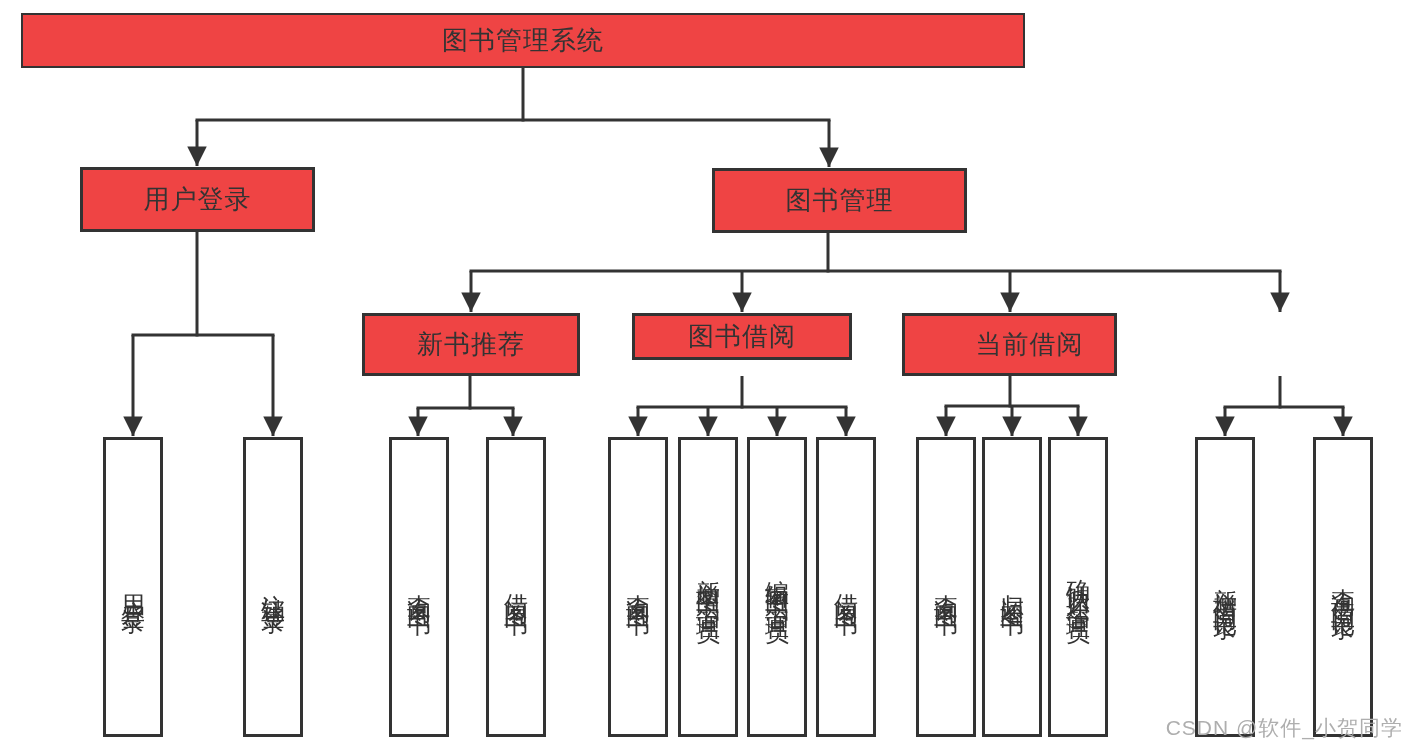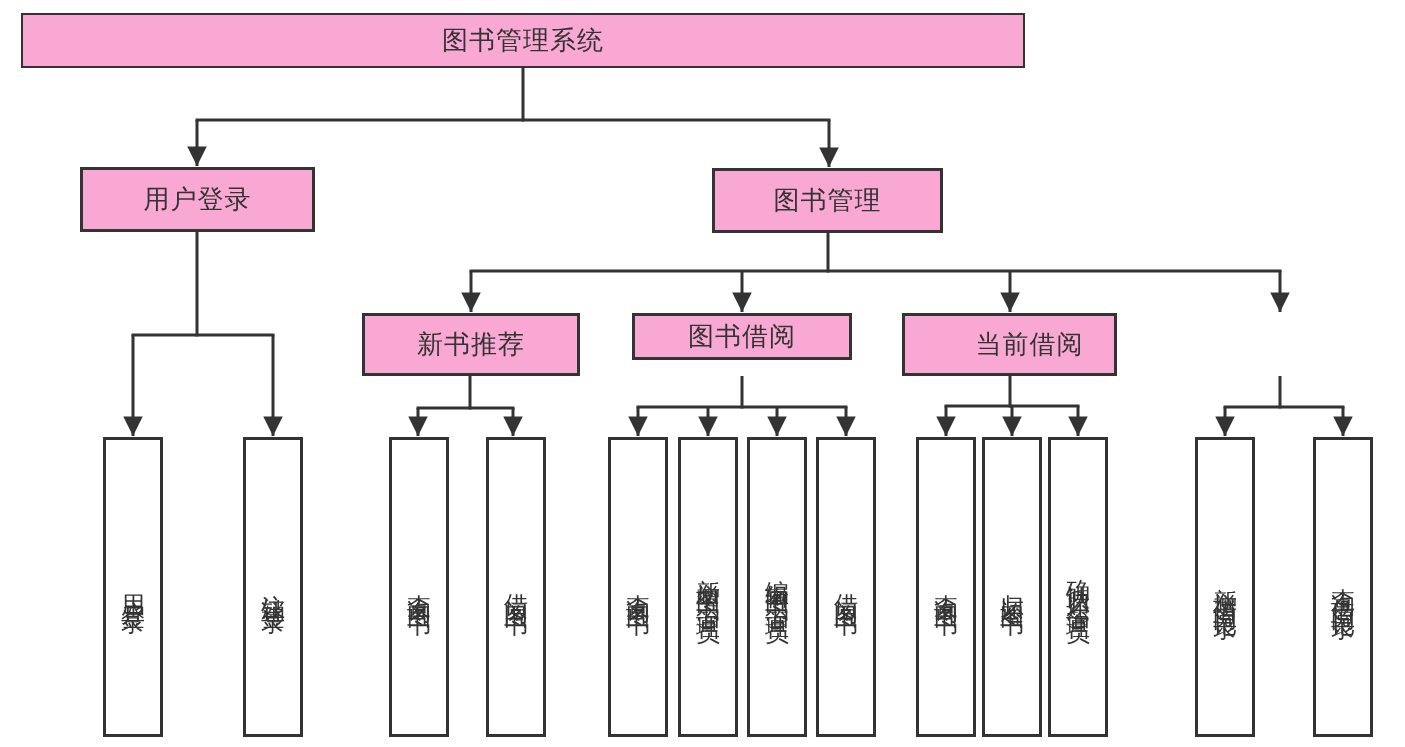--- a/index.html
+++ b/index.html
@@ -22,7 +22,7 @@
     position: absolute;
     box-sizing: border-box;
     border: 3px solid #333333;
-    background: #f9a8d4;
+    background: #ef4444;
     display: flex;
     align-items: center;
     justify-content: center;

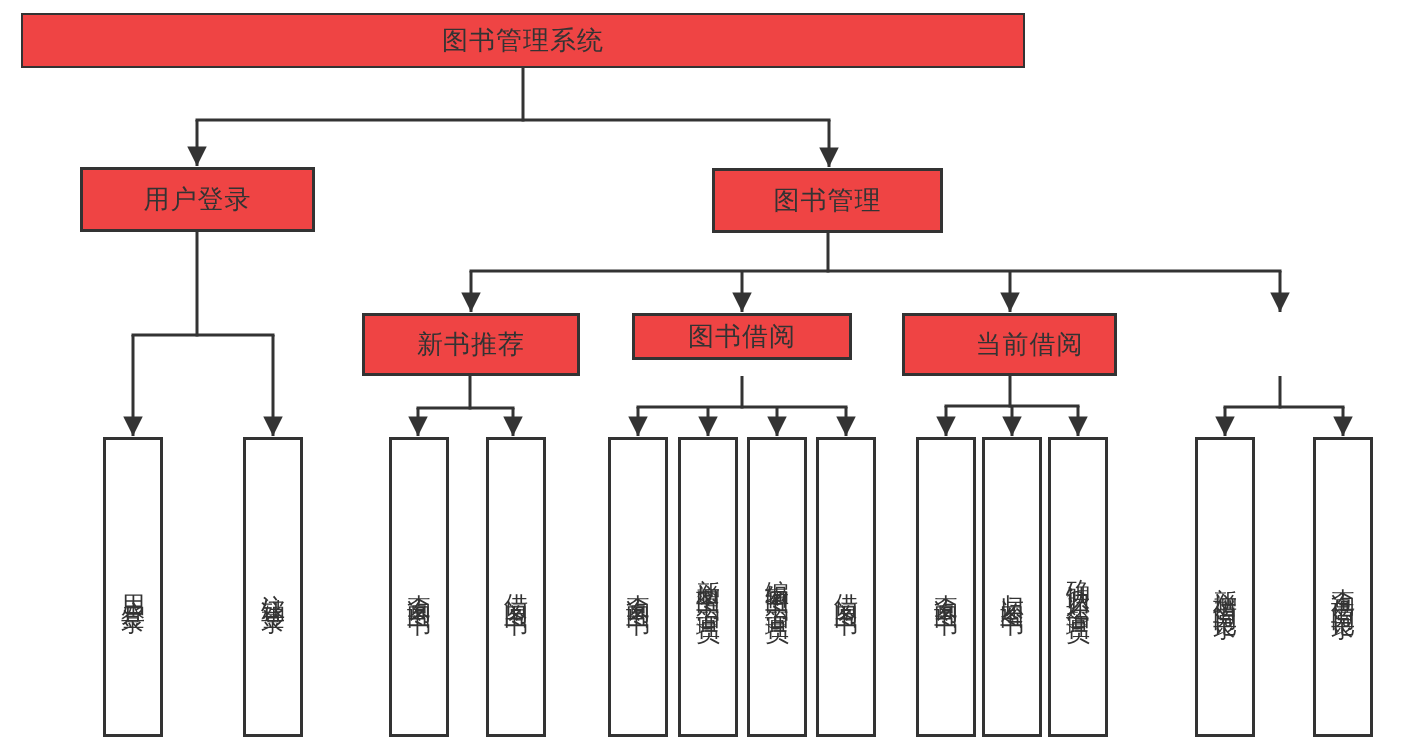--- a/index.html
+++ b/index.html
@@ -139,7 +139,7 @@
   <div class="node" style="left:80px; top:167px; width:235px; height:65px;">
     <span>用户登录</span>
   </div>
-  <div class="node" style="left:712px; top:168px; width:231px; height:65px;">
+  <div class="node" style="left:712px; top:168px; width:255px; height:65px;">
     <span>图书管理</span>
   </div>
 

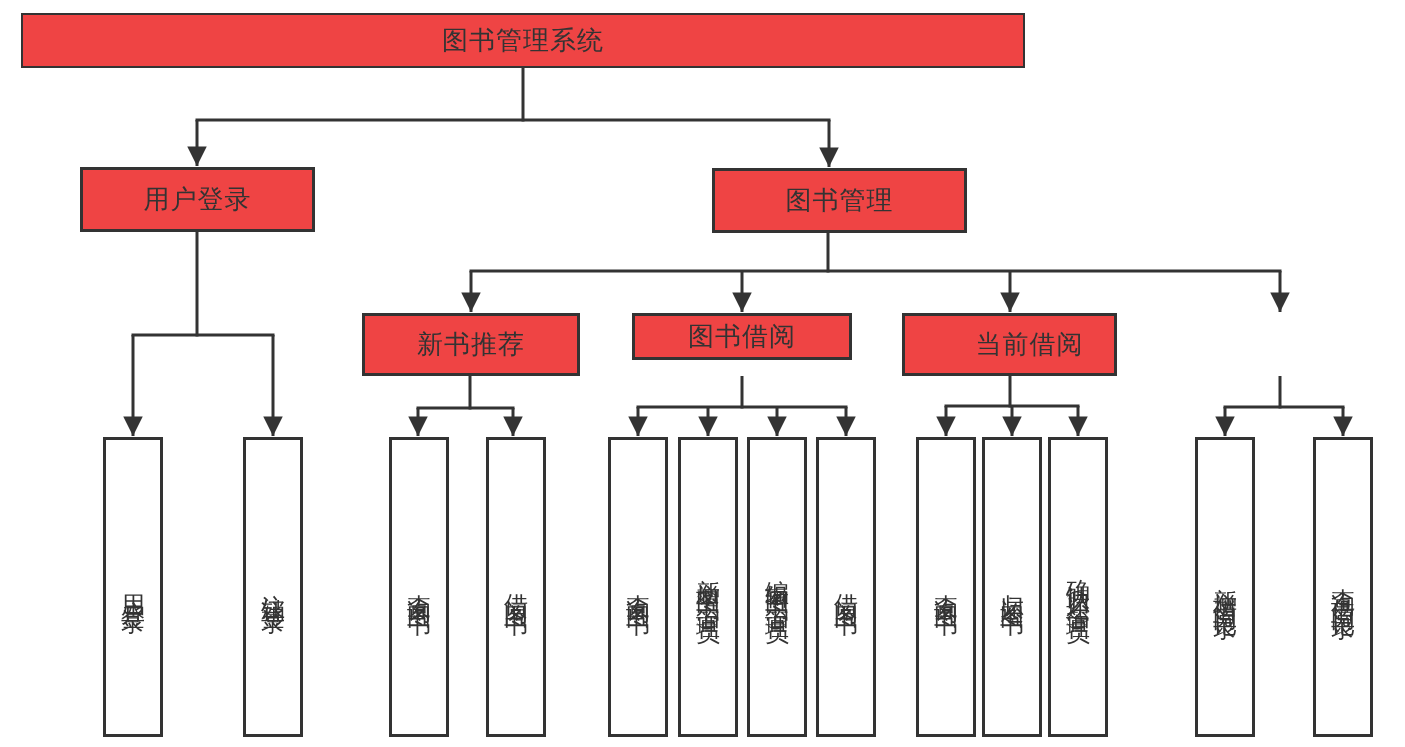--- a/index.html
+++ b/index.html
@@ -197,6 +197,7 @@
     <span class="vtext">查询借阅记录</span>
   </div>
 
+  <div id="watermark">CSDN @软件_小贺同学</div>
 
 </div>
 

